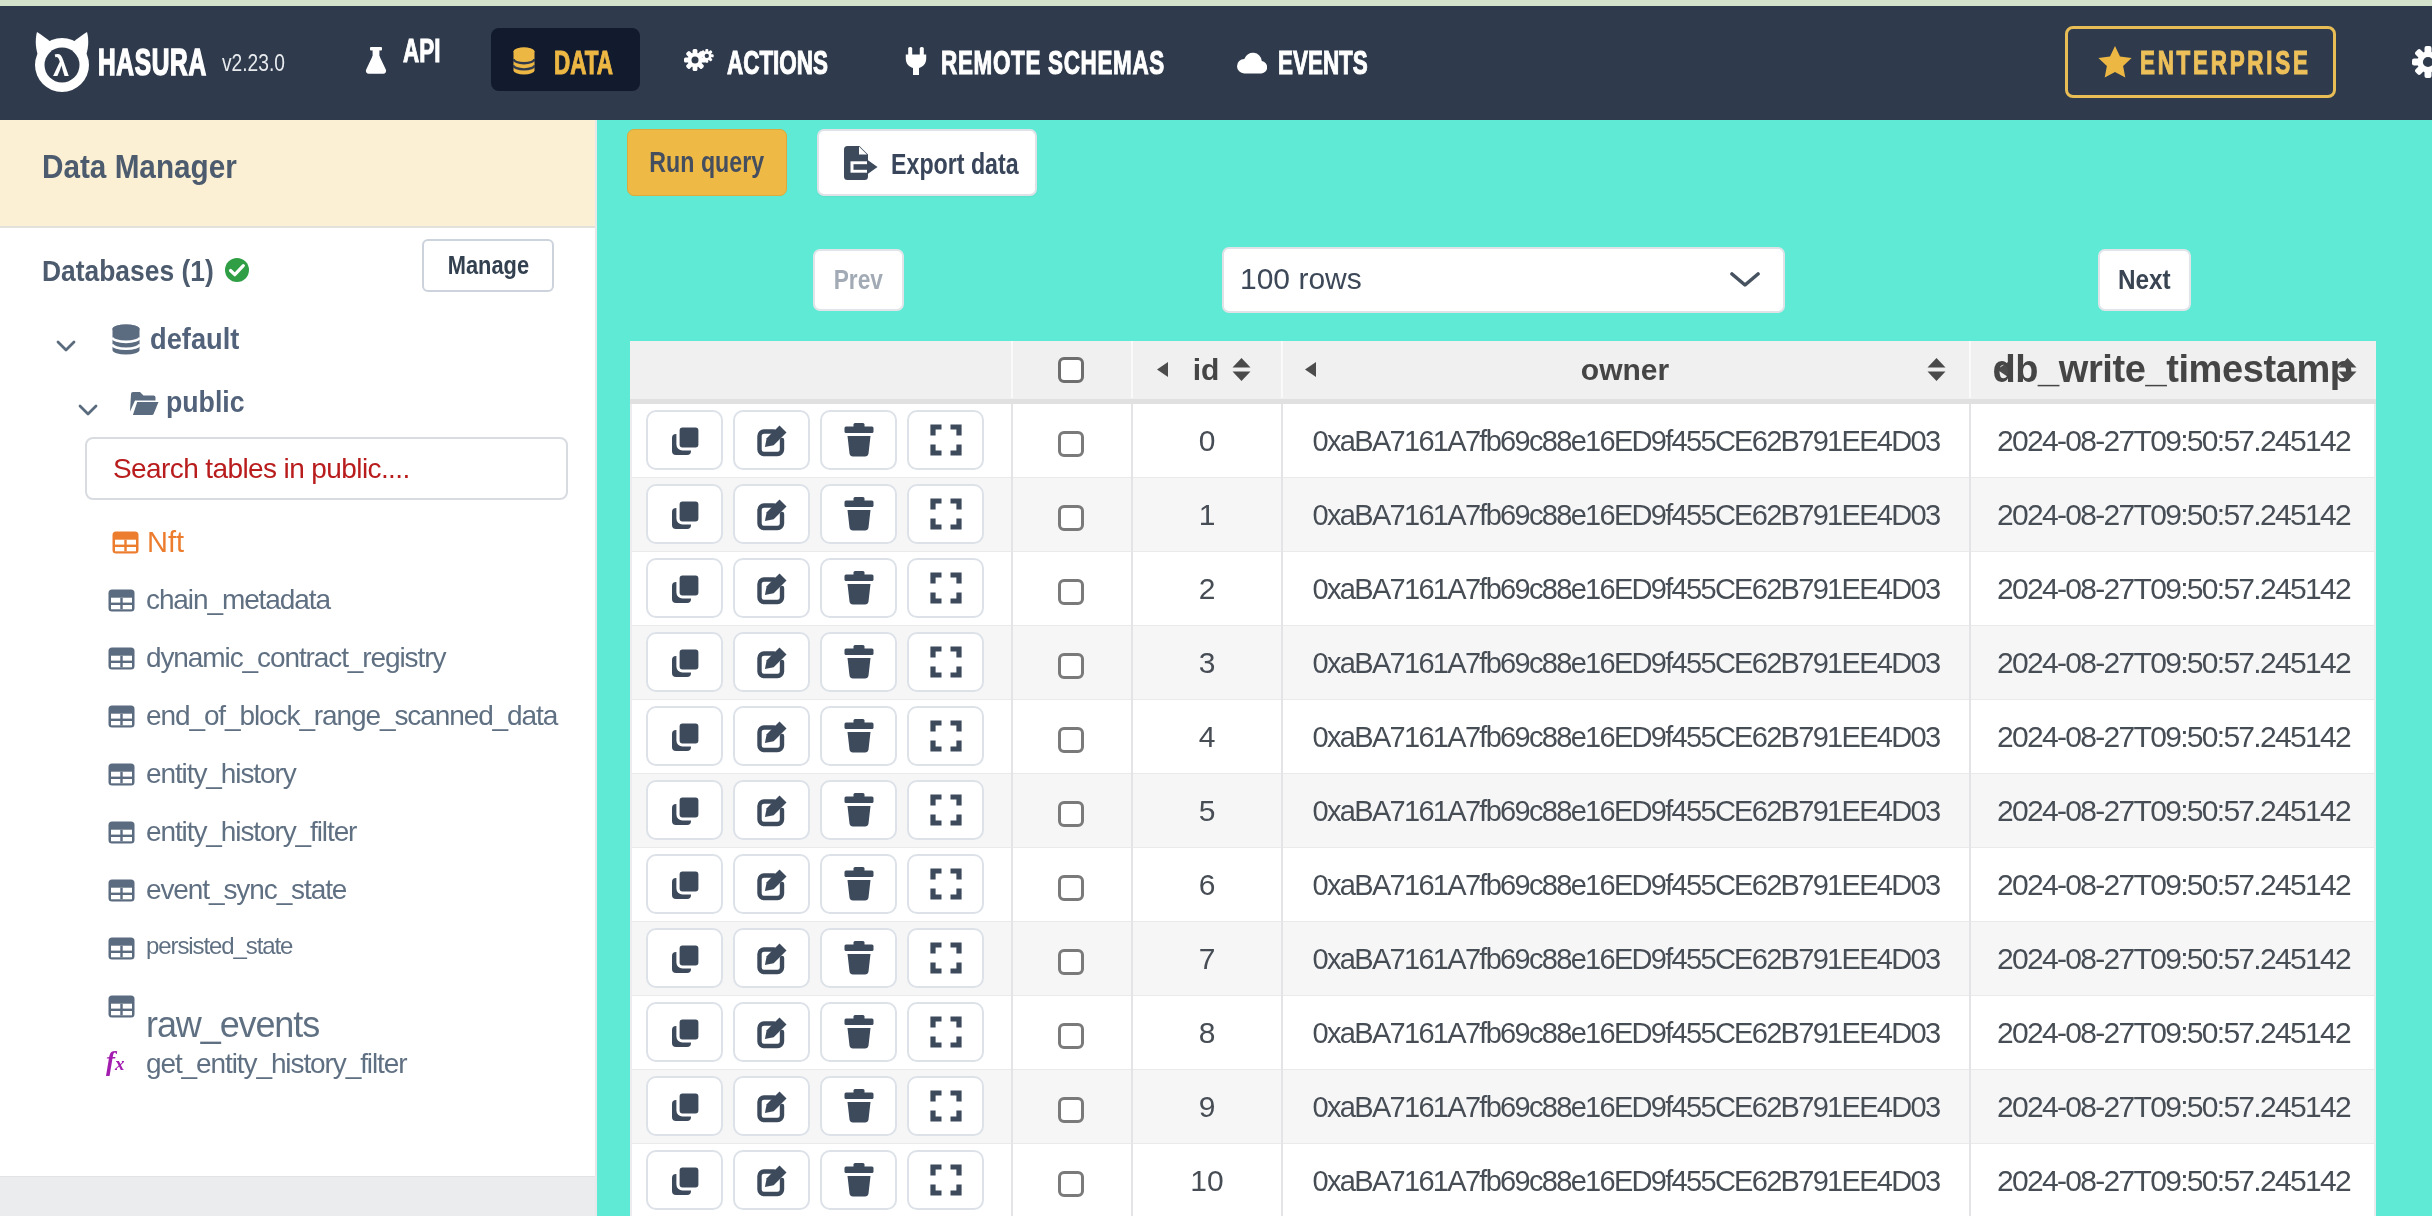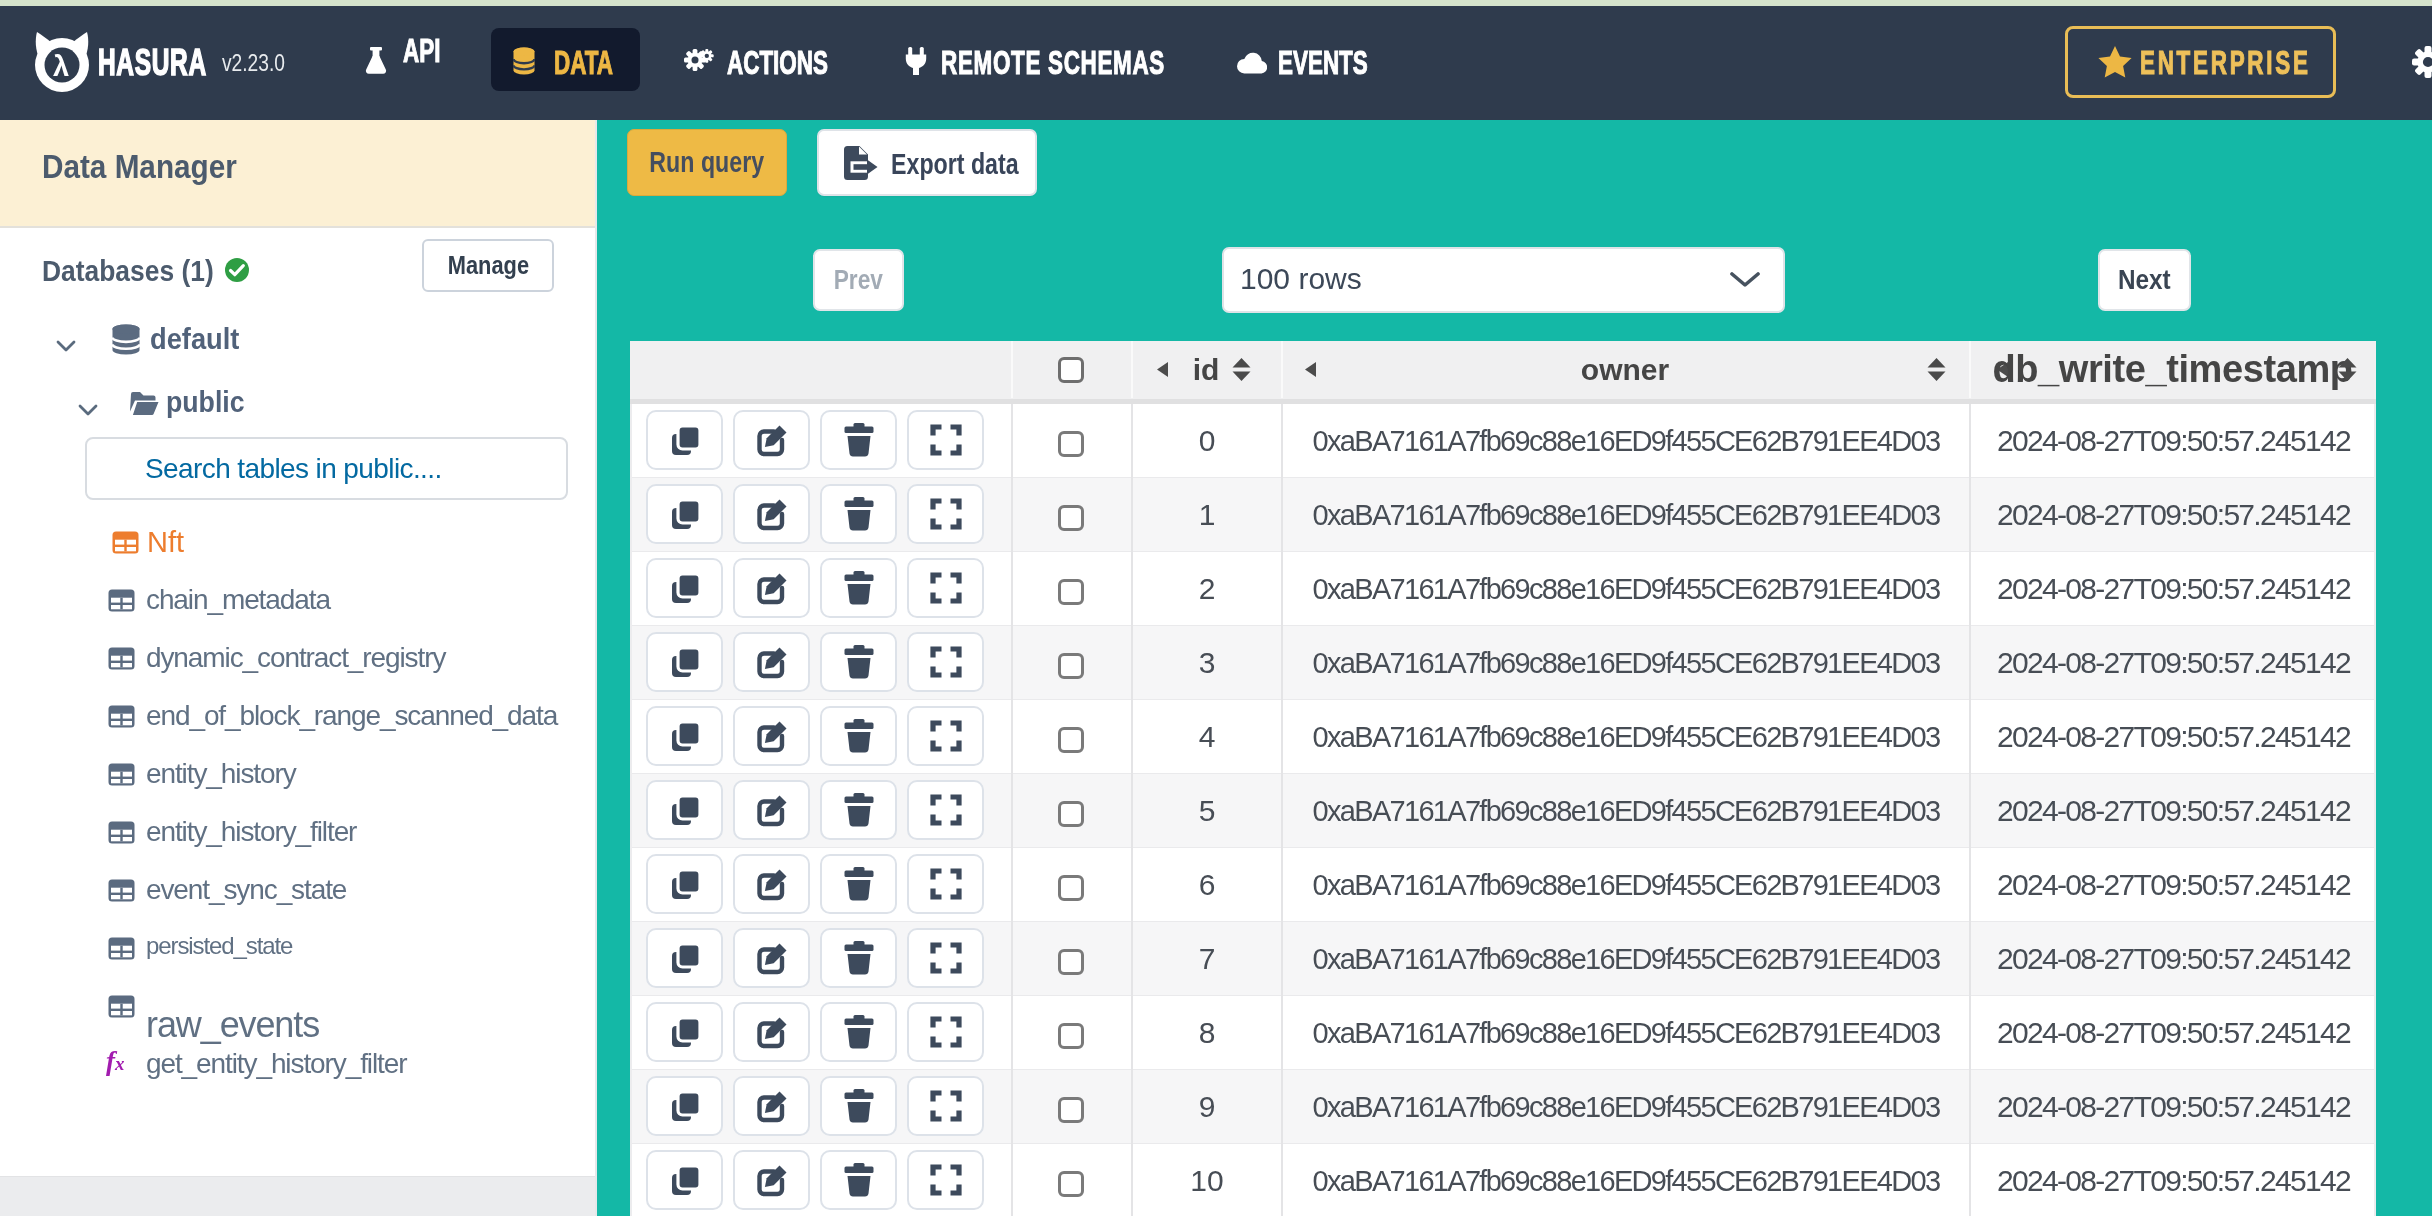--- a/index.html
+++ b/index.html
@@ -208,7 +208,7 @@
     <div style="position:absolute;left:0;top:1056px;width:595px;height:40px;background:#ebecee;border-top:1px solid #e2e3e5;"></div>
   </div>
 
-  <div style="position:absolute;left:597px;top:120px;width:1835px;height:1096px;background:#14b8a6;">
+  <div style="position:absolute;left:597px;top:120px;width:1835px;height:1096px;background:#5eead4;">
     <div style="position:absolute;left:30px;top:9px;width:160px;height:67px;background:#eeba45;border:1px solid #dca93c;border-radius:7px;box-sizing:border-box;display:flex;align-items:center;justify-content:center;">
       <span style="font-size:29px;font-weight:bold;color:#454e5f;transform:scaleX(0.80);white-space:nowrap;">Run query</span>
     </div>

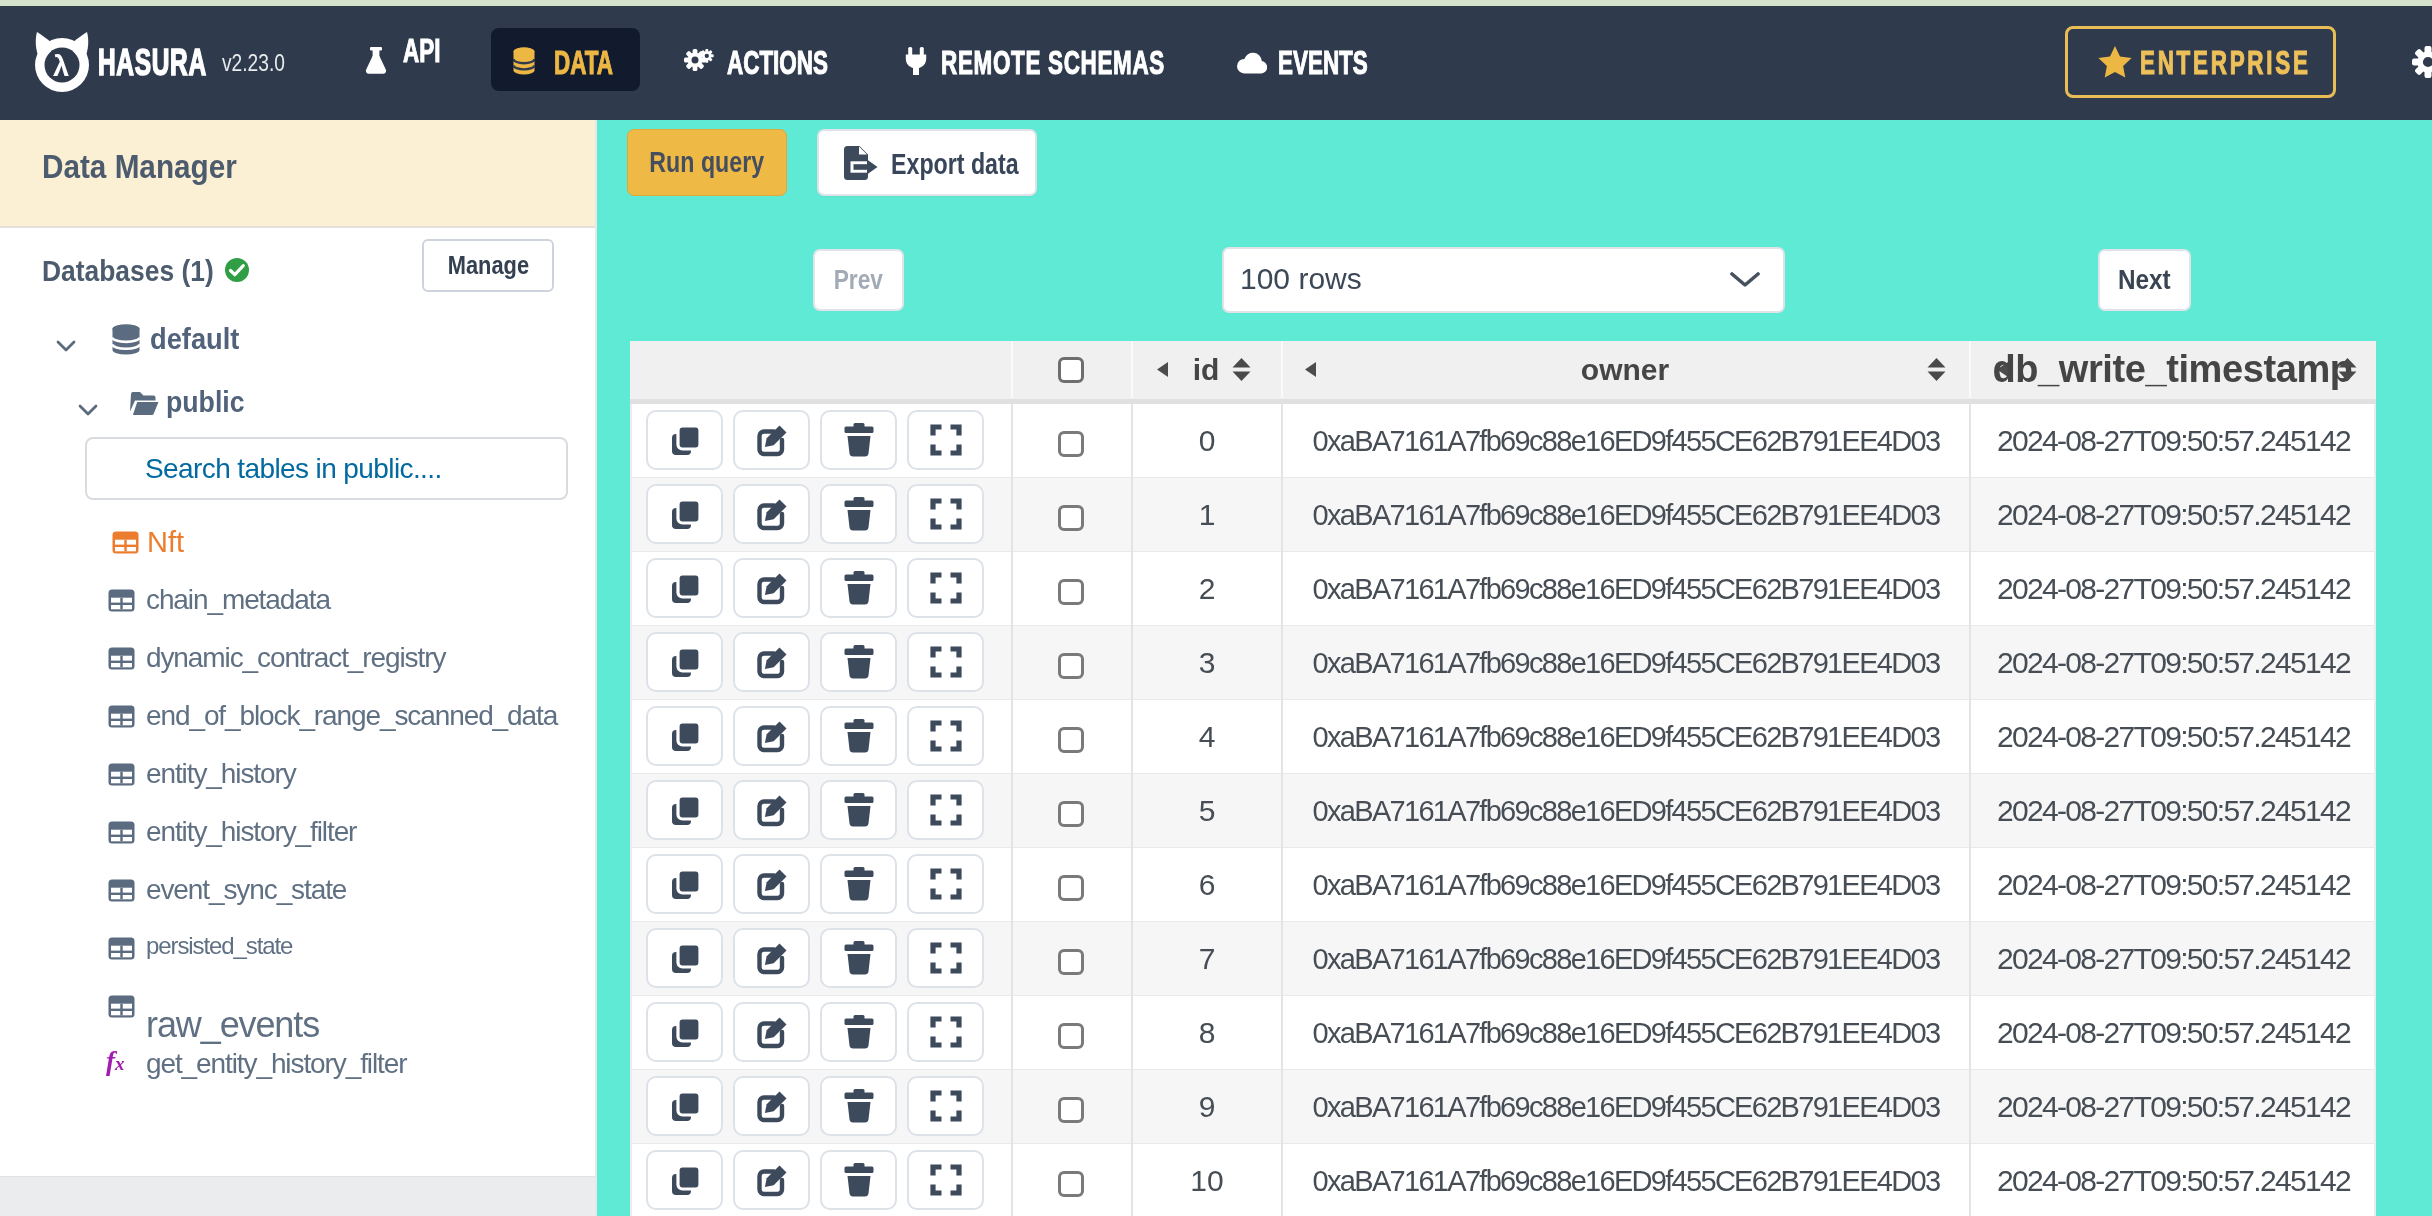--- a/index.html
+++ b/index.html
@@ -136,7 +136,7 @@
     <div style="position:absolute;left:166px;top:266px;font-size:29px;font-weight:bold;color:#51627a;"><span style="display:inline-block;transform:scaleX(0.92);transform-origin:left center;">public</span></div>
 
     <div style="position:absolute;left:85px;top:317px;width:483px;height:63px;border:2px solid #d8dce1;border-radius:8px;box-sizing:border-box;background:#fff;"></div>
-    <div style="position:absolute;left:113px;top:333px;font-size:28px;color:#0369a1;margin-left:32px;"><span style="display:inline-block;letter-spacing:-0.6px;">Search tables in public....</span></div>
+    <div style="position:absolute;left:113px;top:333px;font-size:28px;color:#b91c1c;"><span style="display:inline-block;letter-spacing:-0.6px;">Search tables in public....</span></div>
 
     <div style="position:absolute;left:112px;top:411px;"><svg width="27" height="23" viewBox="0 0 27 23" style="">
         <rect x="0.5" y="0.5" width="26" height="22" rx="3.5" fill="#ed7d2e"></rect>

